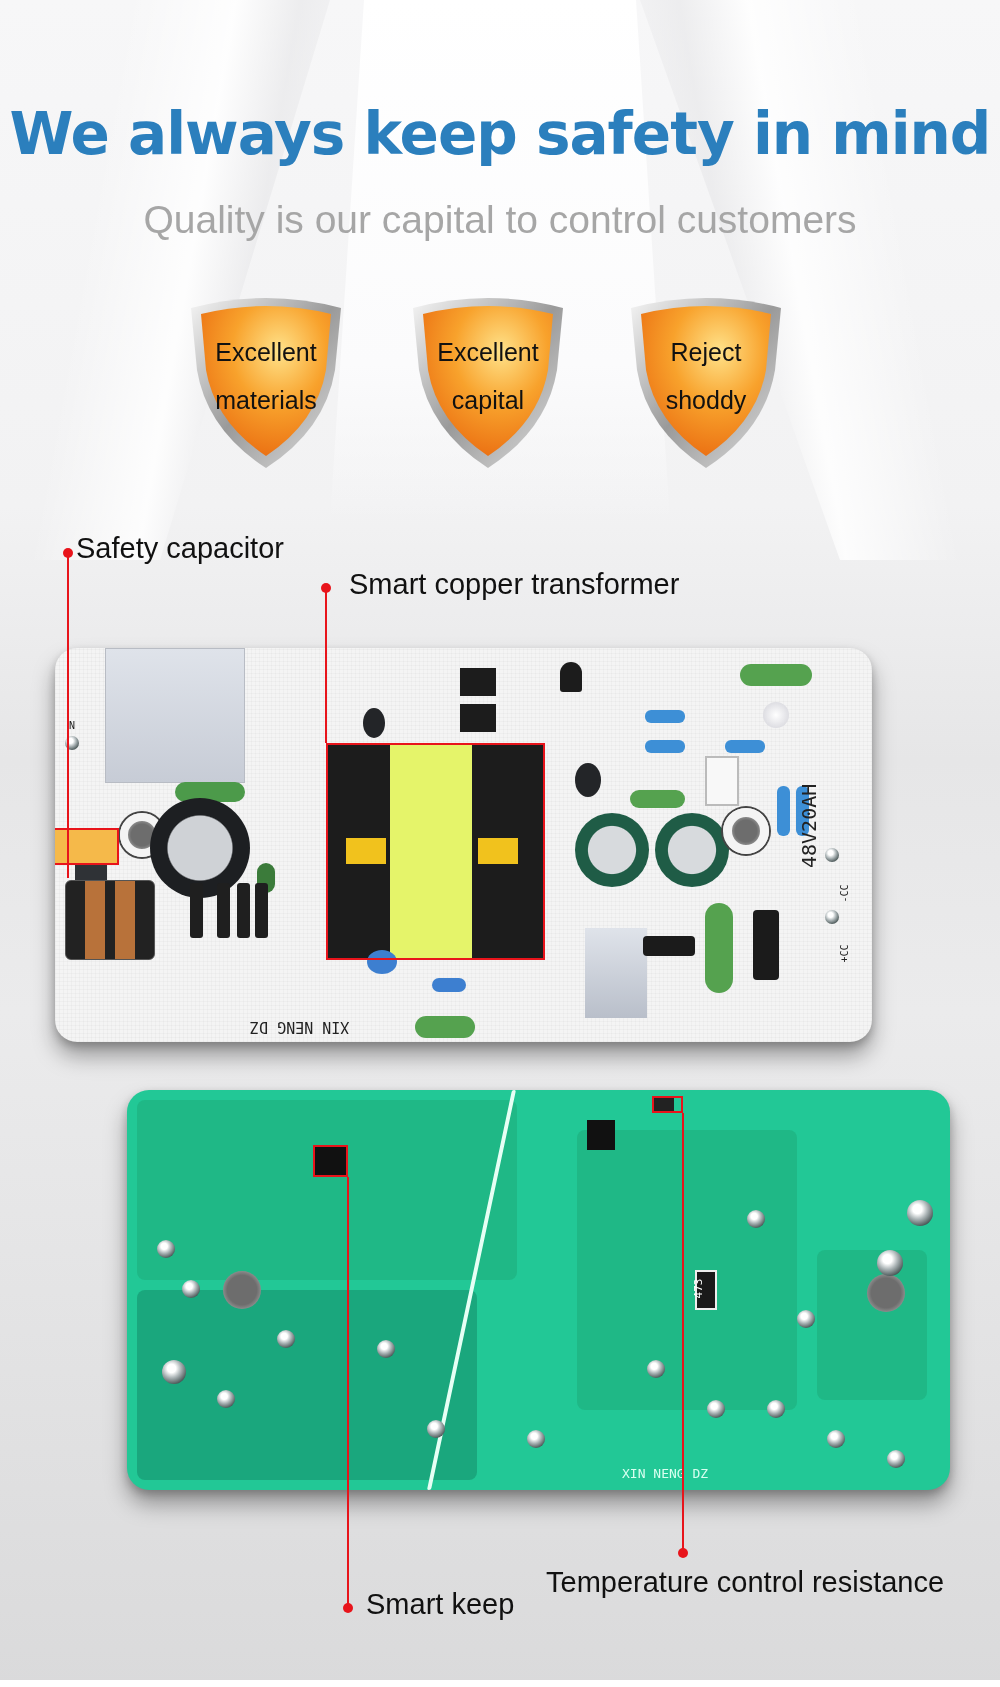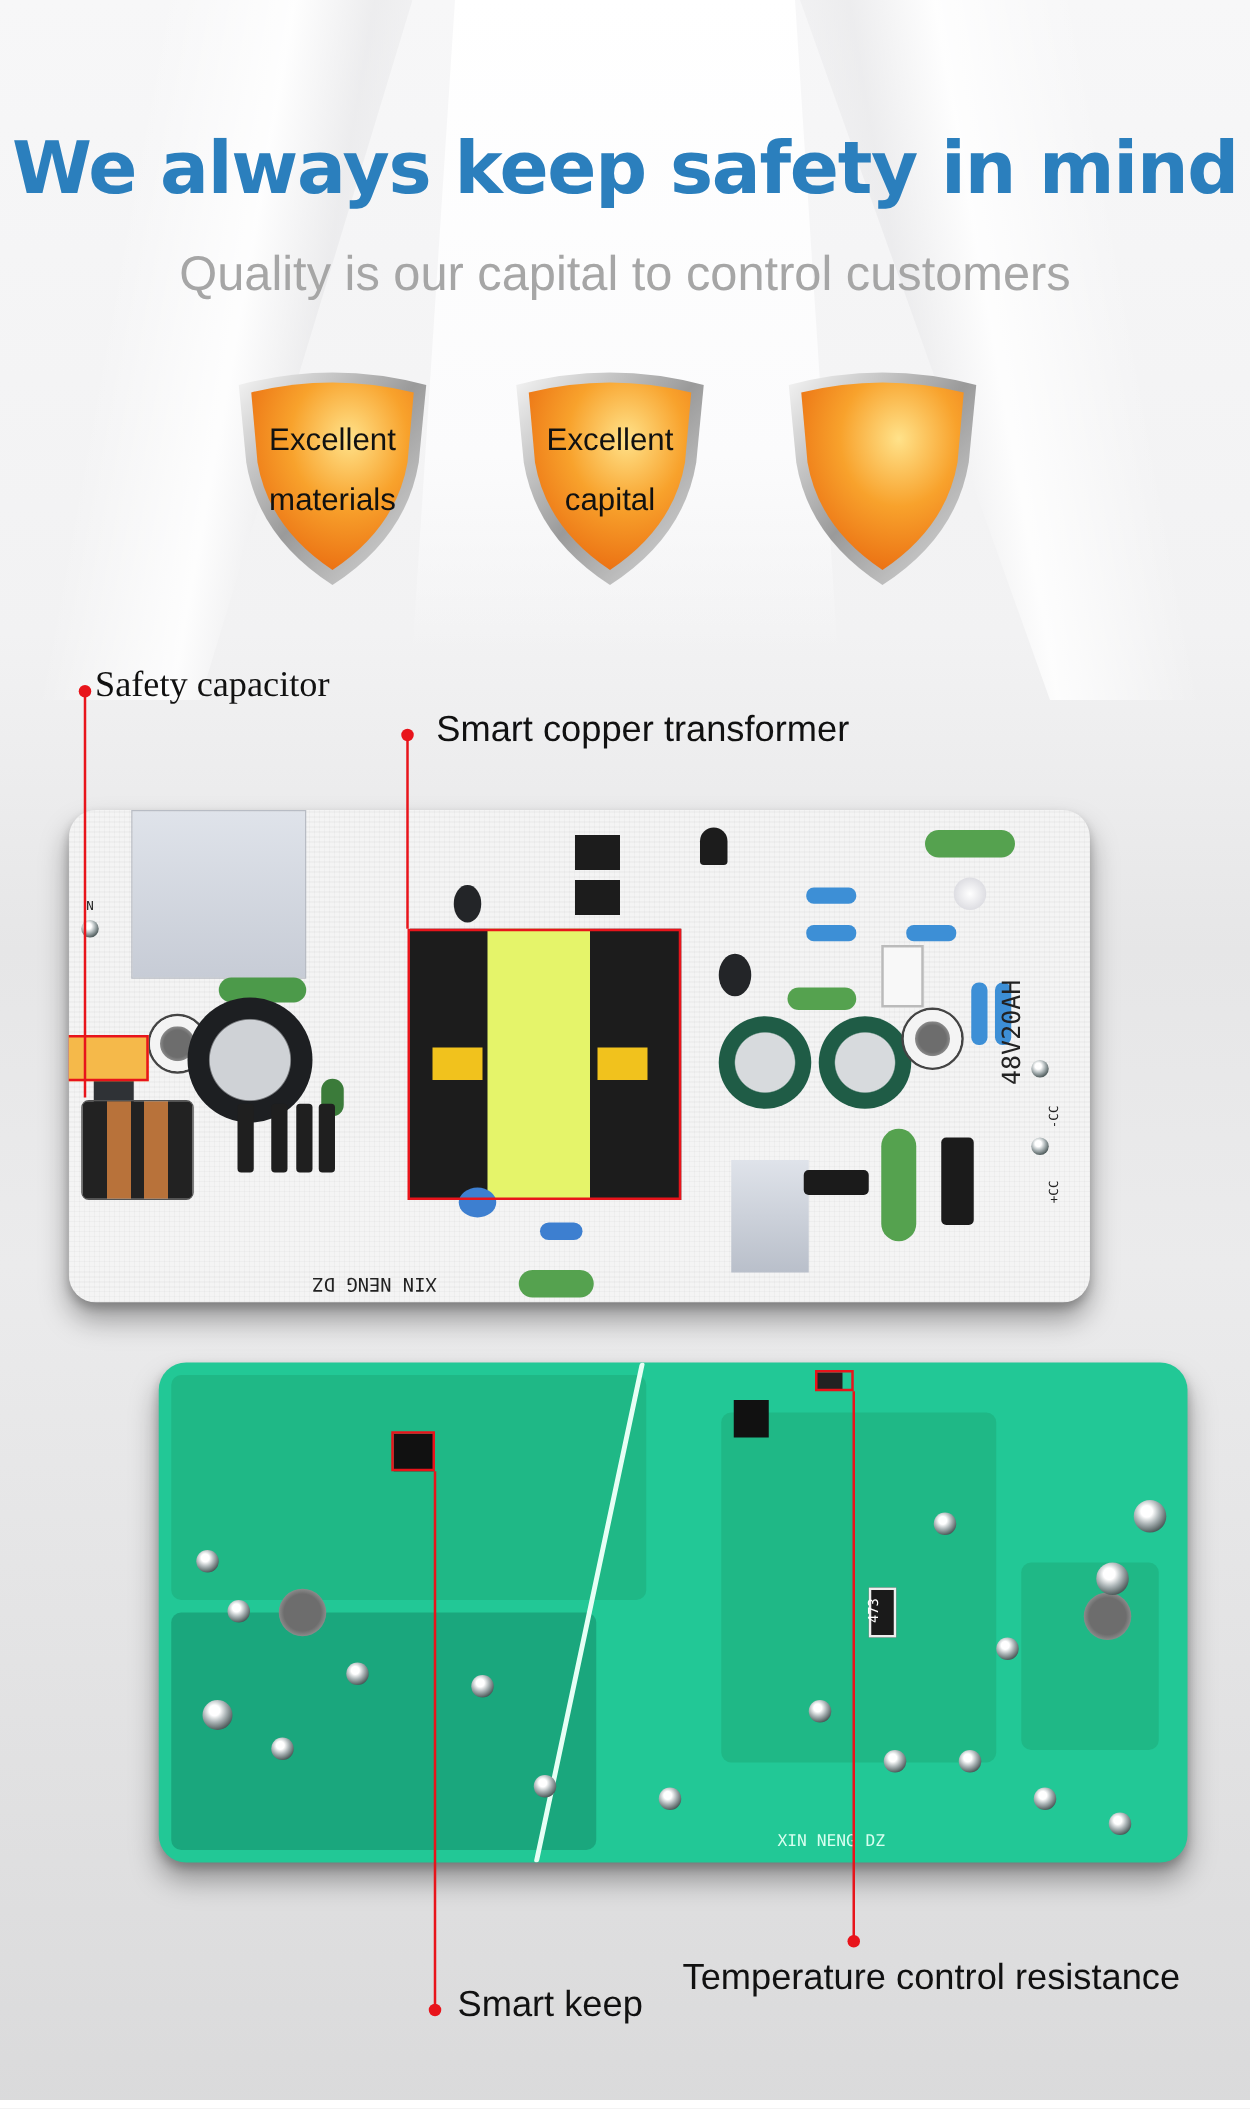--- a/index.html
+++ b/index.html
@@ -124,6 +124,10 @@
     <path d="M6 18 Q81 -2 156 18 L150 80 Q140 140 81 178 Q22 140 12 80 Z" fill="url(#silver1)"></path>
     <path d="M16 24 Q81 8 146 24 L141 80 Q132 132 81 166 Q30 132 21 80 Z" fill="url(#orange1)"></path>
   </svg>
+  <div class="shield-text">
+    <div>Reject</div>
+    <div>shoddy</div>
+  </div>
 </div>
 
 <div class="board board-top">

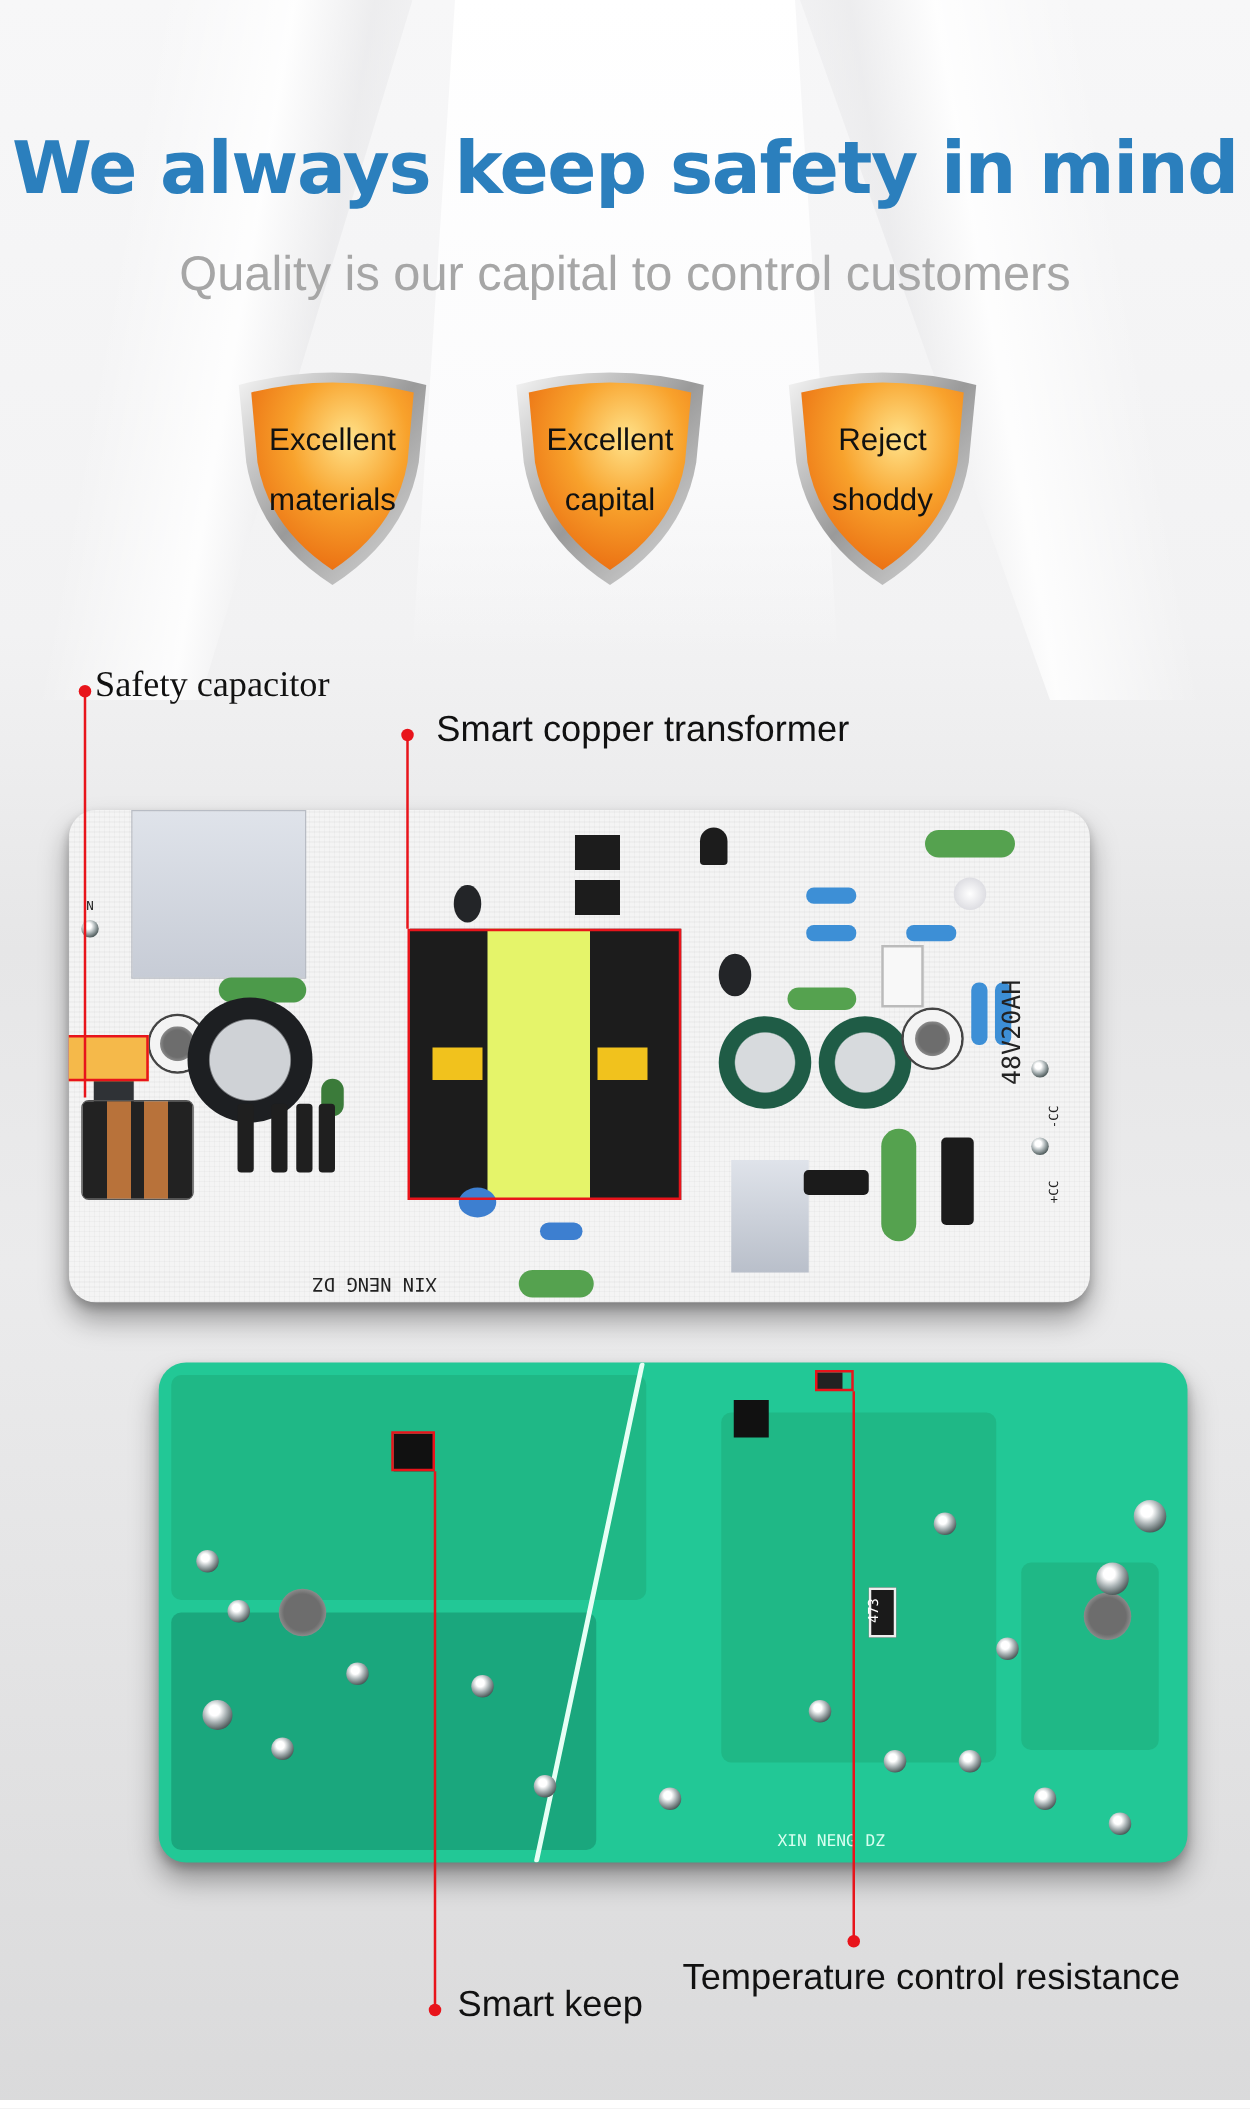--- a/index.html
+++ b/index.html
@@ -250,7 +250,7 @@
 
 <div class="vline" style="left:67px;top:553px;height:325px;"></div>
 <div class="dot" style="left:63px;top:548px;"></div>
-<div class="callout-label" style="left:76px;top:532px;font-family:Liberation Serif, serif;">Safety capacitor</div>
+<div class="callout-label" style="left:76px;top:532px;">Safety capacitor</div>
 
 <div class="vline" style="left:325px;top:588px;height:155px;"></div>
 <div class="dot" style="left:321px;top:583px;"></div>

